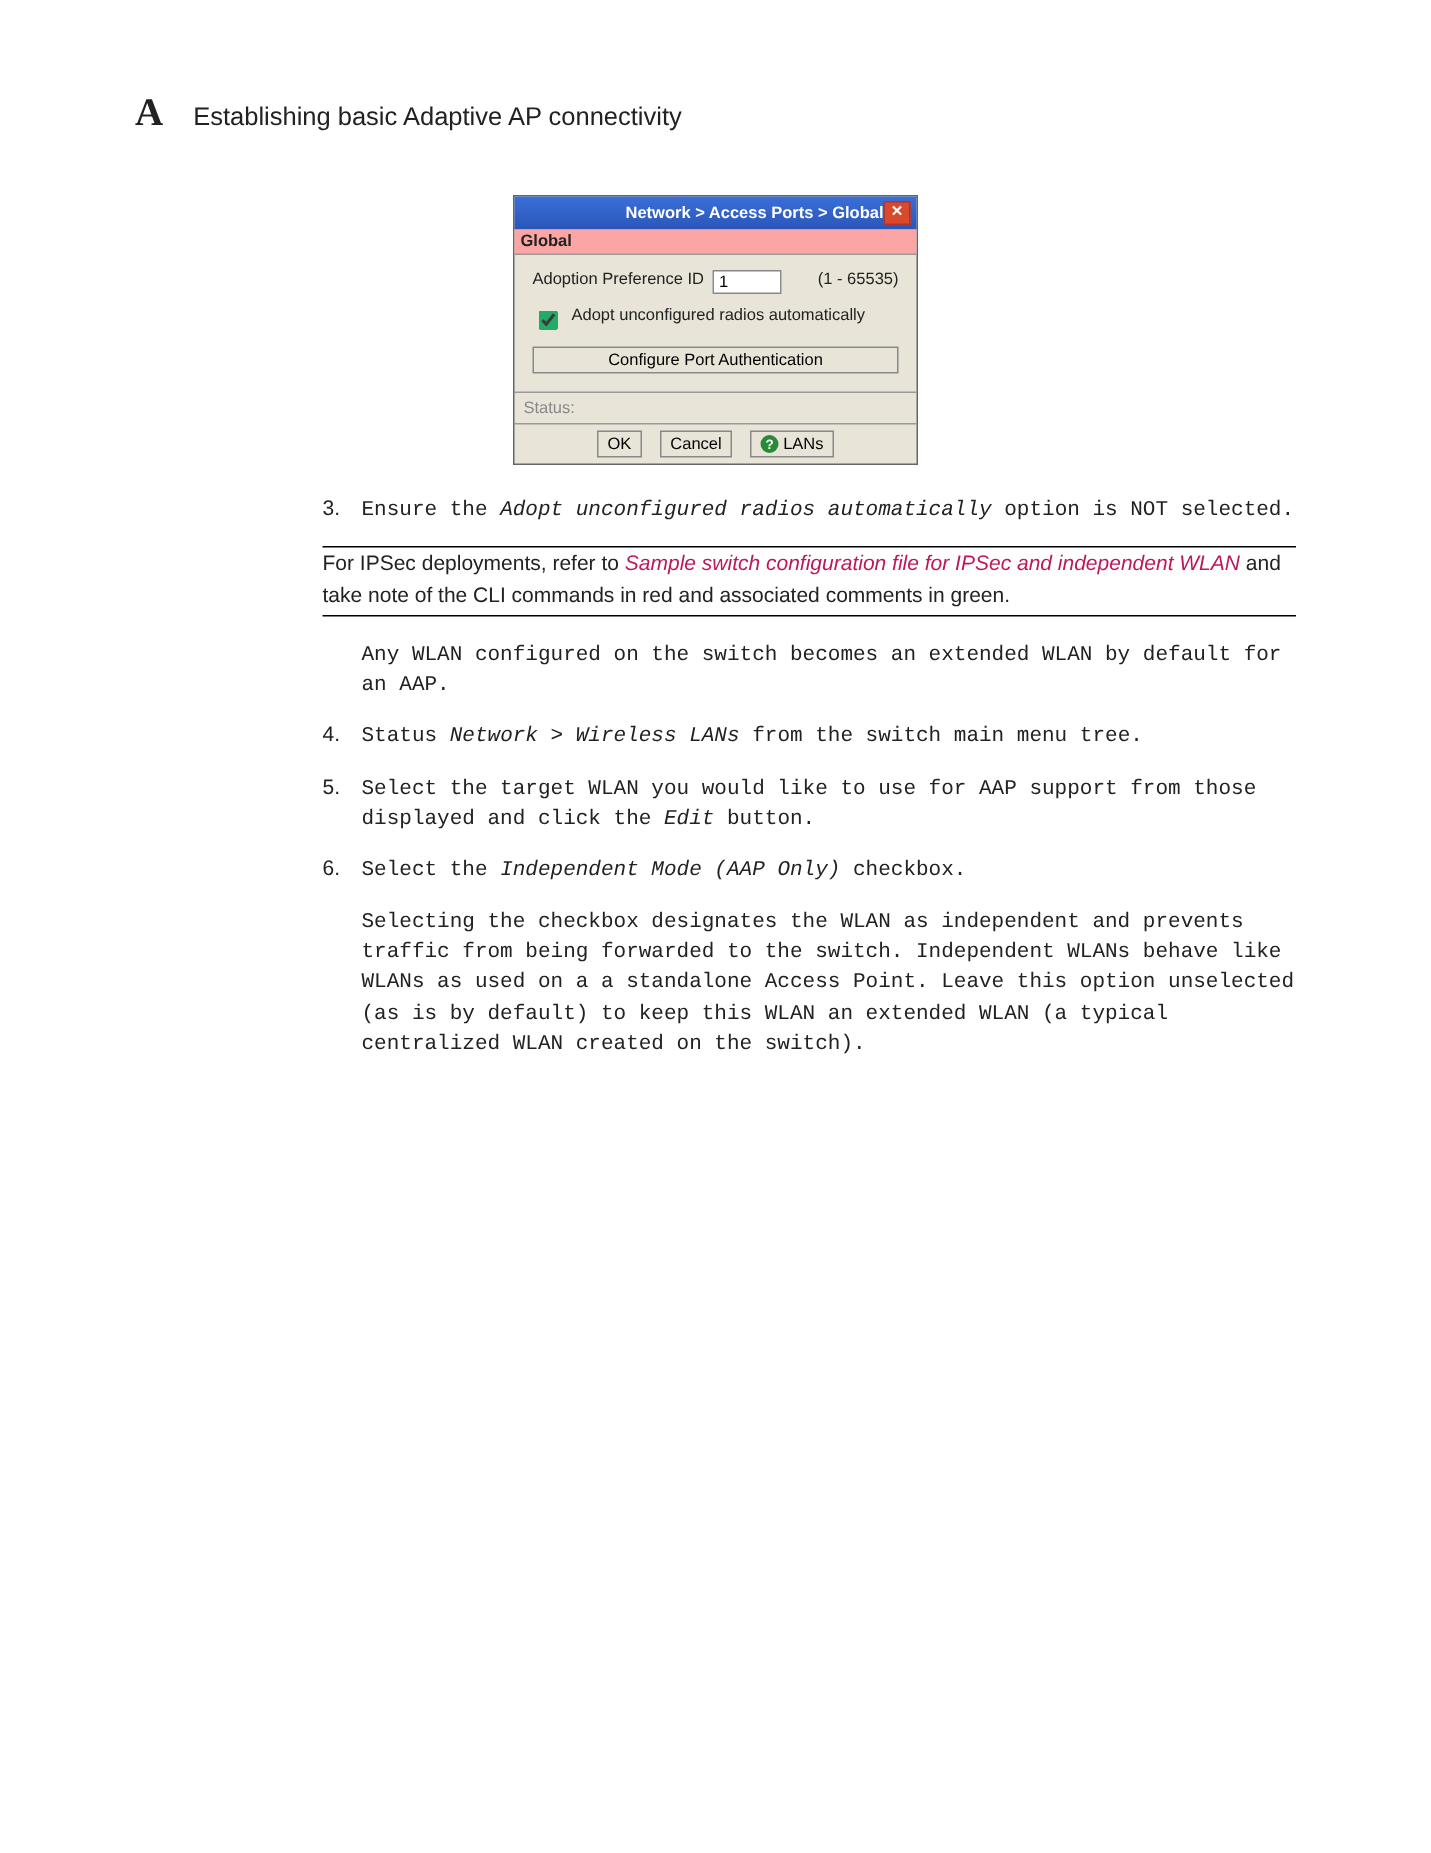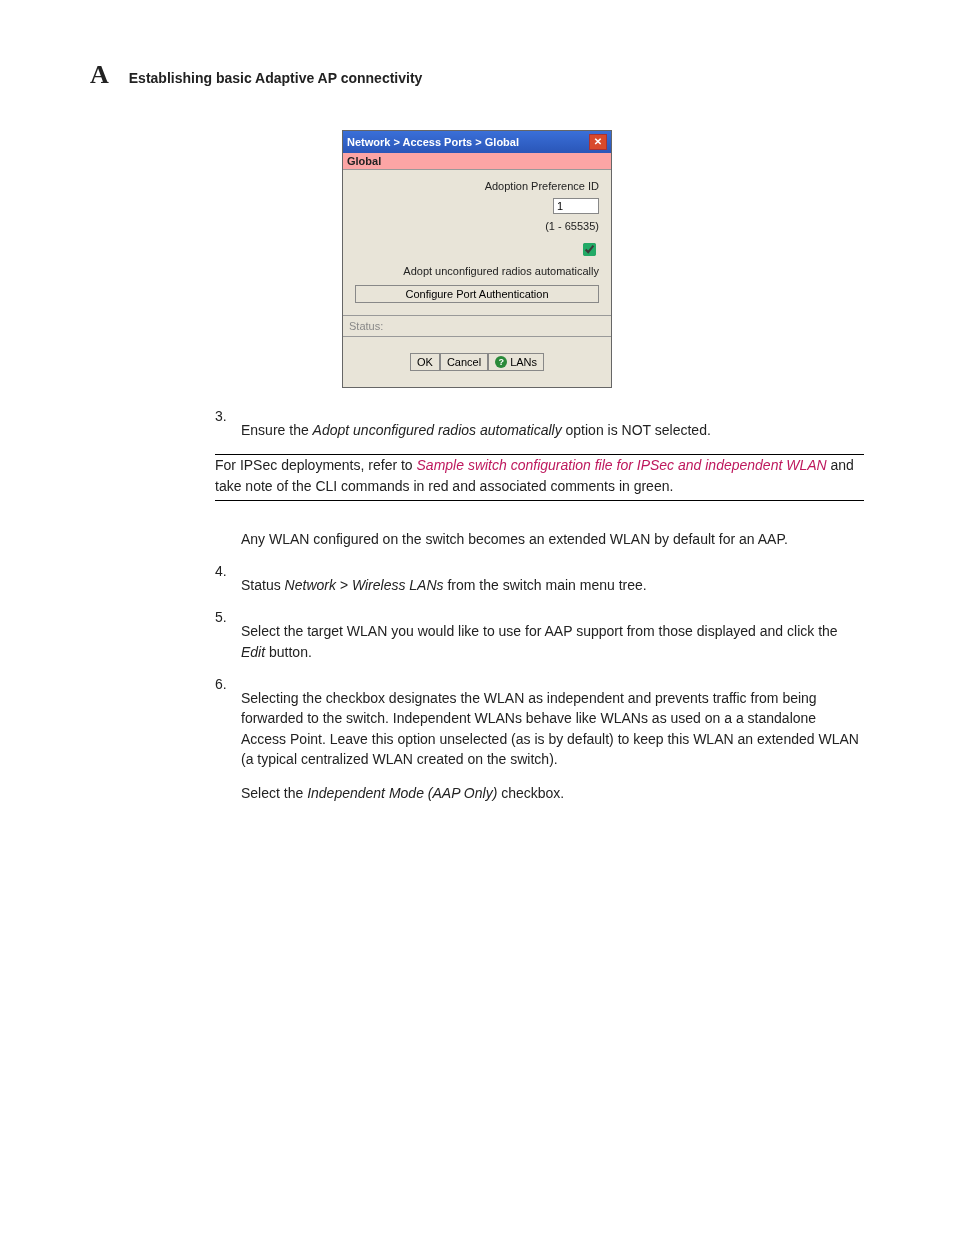--- a/index.html
+++ b/index.html
@@ -24,8 +24,7 @@
     font-family: "Times New Roman", serif;
   }
   .header-title {
-    font-size: 14px;
-    font-weight: bold;
+    font-size: 17px;
   }
   .dialog-wrap {
     display: flex;

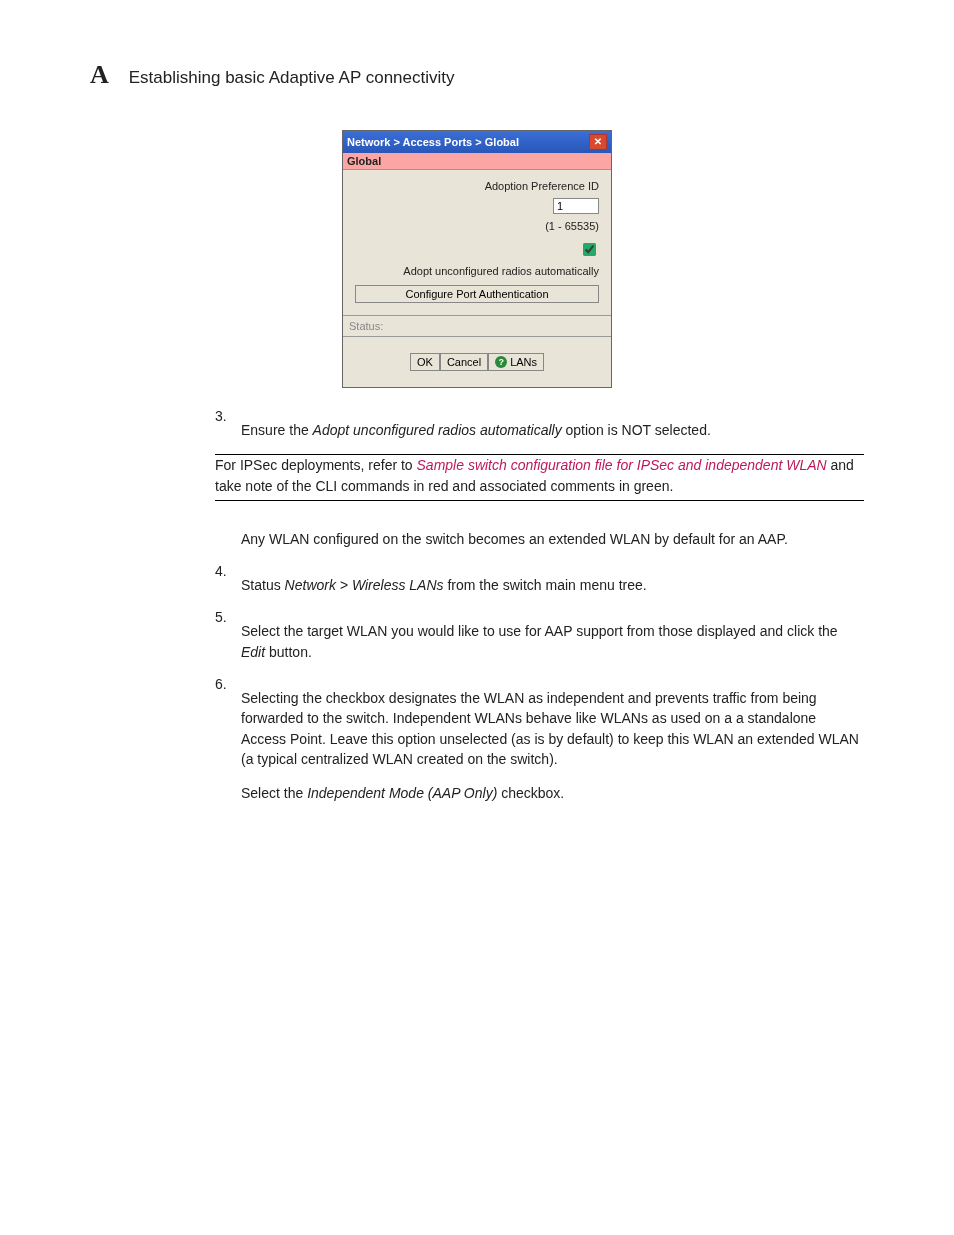--- a/index.html
+++ b/index.html
@@ -44,7 +44,7 @@
     font-weight: bold;
     padding: 3px 4px;
     display: flex;
-    justify-content: space-between;
+    justify-content: flex-end;
     align-items: center;
     font-size: 11px;
   }

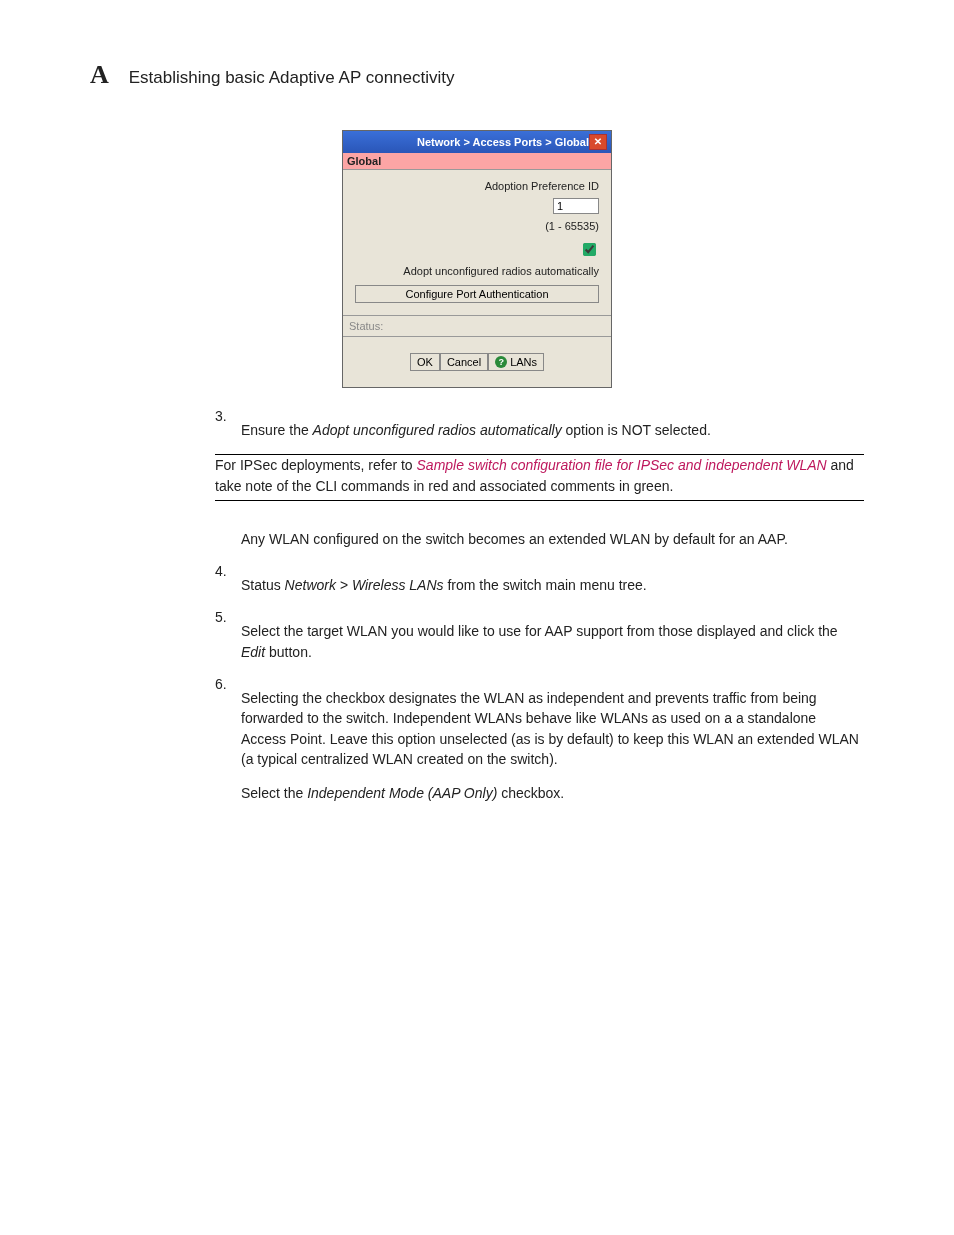--- a/index.html
+++ b/index.html
@@ -68,10 +68,9 @@
   }
   .dlg-row {
     display: flex;
-    align-items: flex-end;
+    align-items: flex-start;
     margin-bottom: 8px;
     gap: 6px;
-    flex-direction: column;
   }
   .dlg-row label { white-space: nowrap; }
   .dlg-input {

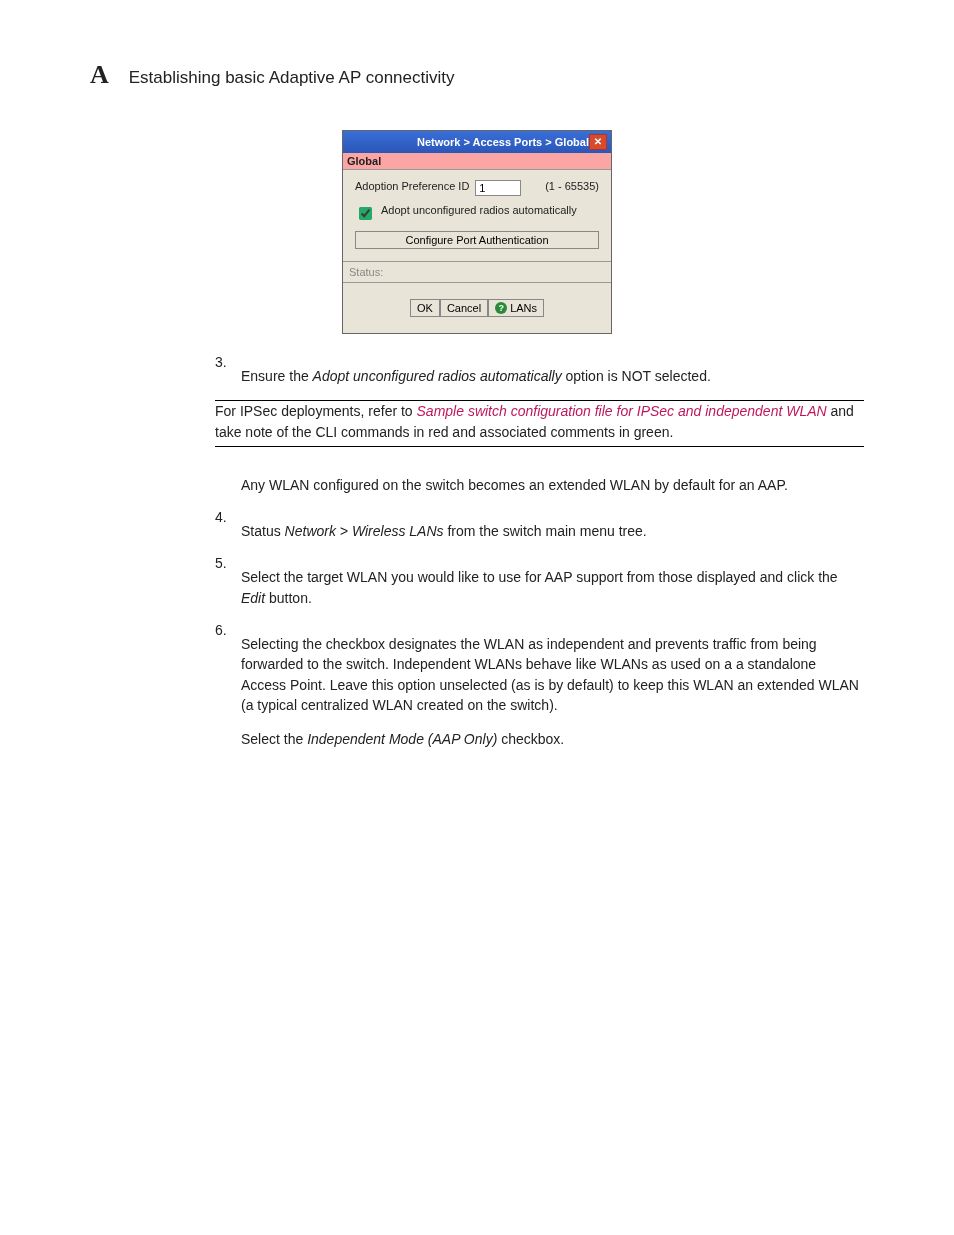--- a/index.html
+++ b/index.html
@@ -106,10 +106,10 @@
   }
   .dlg-footer {
     border-top: 1px solid #999;
-    padding: 16px 6px;
+    padding: 4px 6px;
     display: flex;
     justify-content: center;
-    gap: 0;
+    gap: 12px;
   }
   .help-icon {
     display:inline-flex;

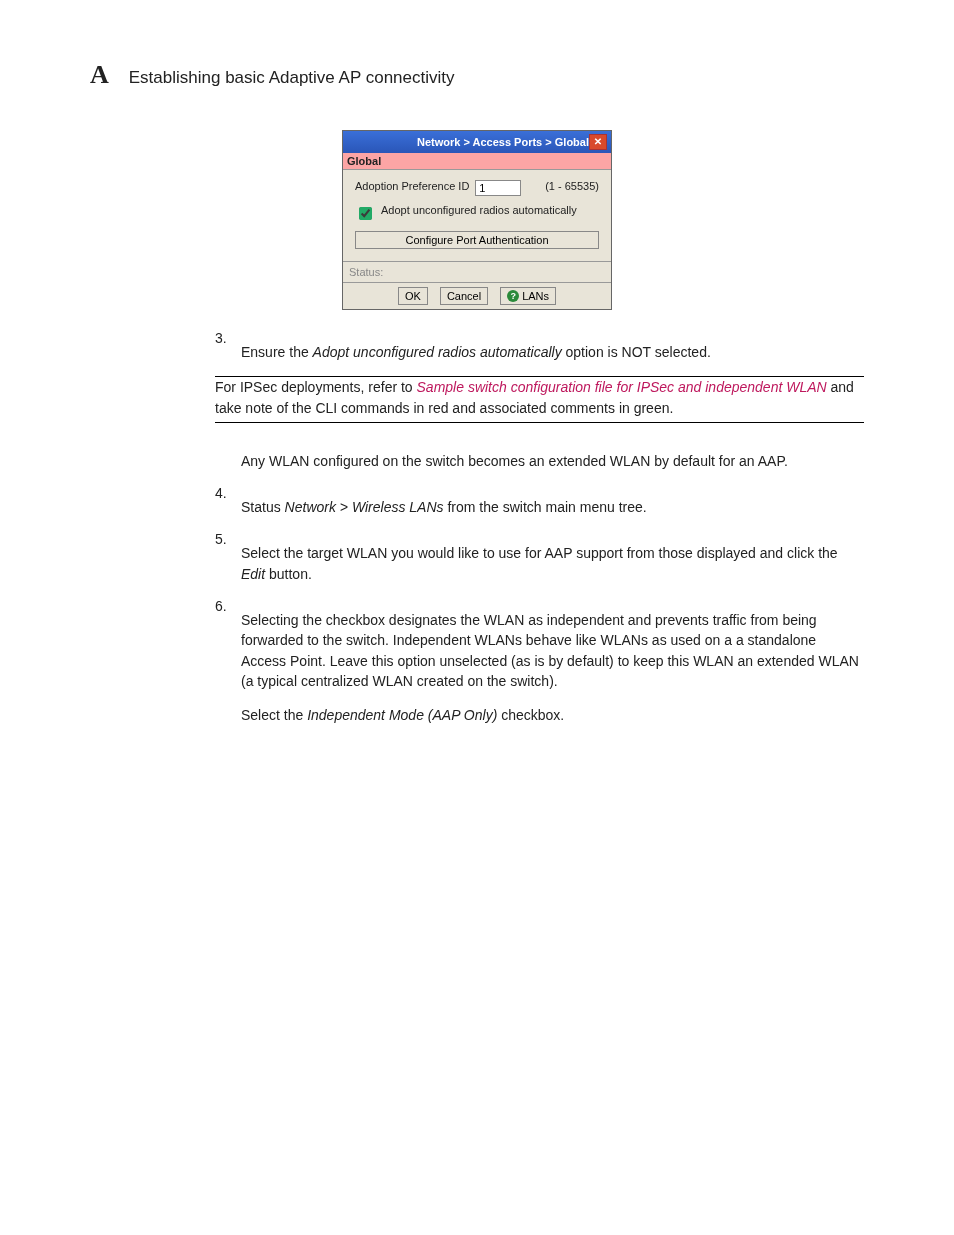--- a/index.html
+++ b/index.html
@@ -140,7 +140,7 @@
     flex: 1;
     line-height: 1.45;
   }
-  .step-body p { margin: 12px 0 14px 0; }
+  .step-body p { margin: 0 0 14px 0; font-family: Liberation Mono, monospace; }
   .step-body p:last-child { margin-bottom: 0; }
   em { font-style: italic; }
   .note-block {

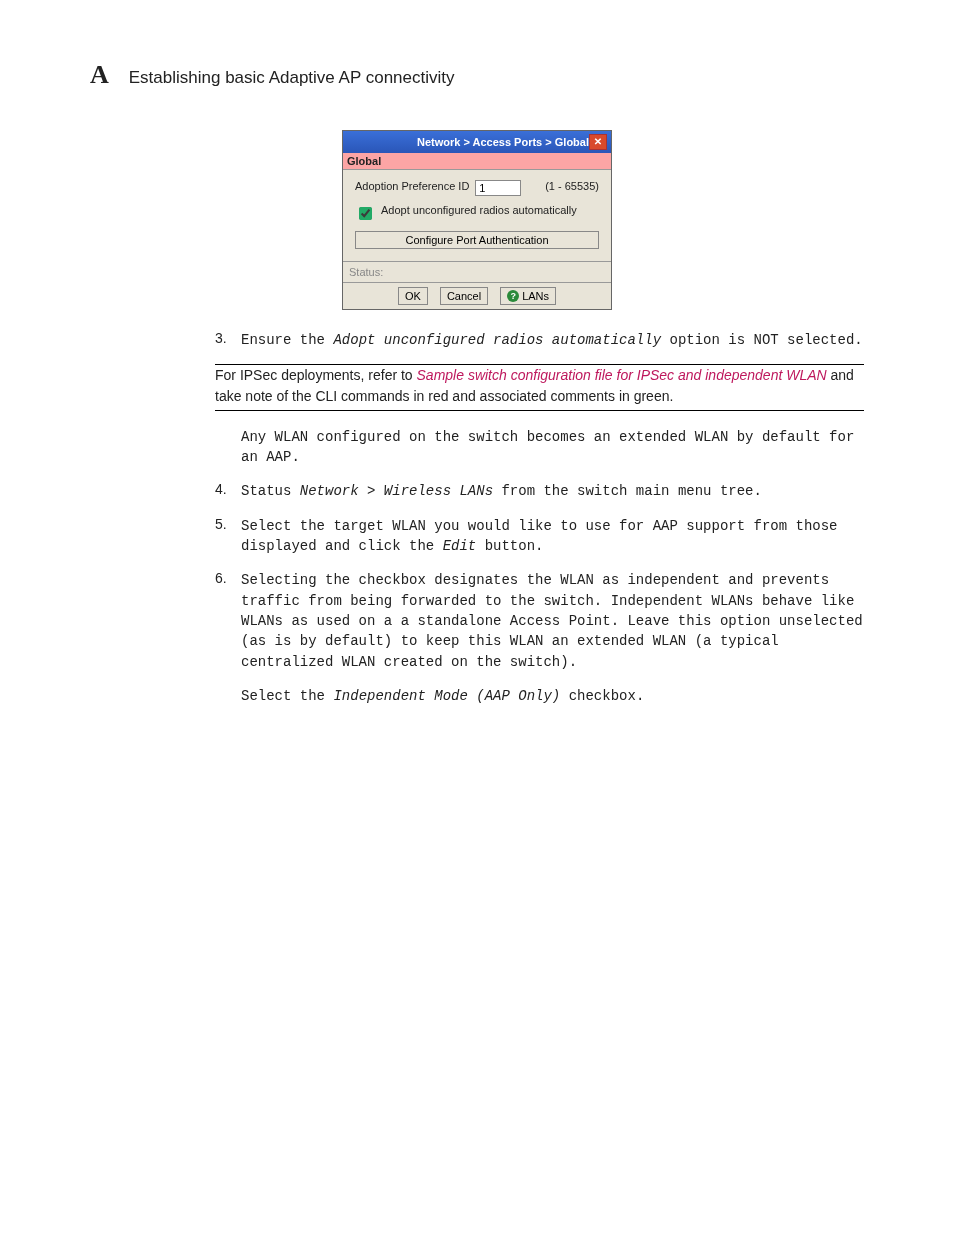--- a/index.html
+++ b/index.html
@@ -252,10 +252,10 @@
     <li>
       <span class="step-num">6.</span>
       <div class="step-body">
+        <p>
+          <span>Select the </span><em>Independent Mode (AAP Only)</em><span> checkbox.</span>
+        </p>
         <p>Selecting the checkbox designates the WLAN as independent and prevents traffic from being forwarded to the switch. Independent WLANs behave like WLANs as used on a a standalone Access Point. Leave this option unselected (as is by default) to keep this WLAN an extended WLAN (a typical centralized WLAN created on the switch).</p>
-        <p>
-          <span>Select the </span><em>Independent Mode (AAP Only)</em><span> checkbox.</span>
-        </p>
       </div>
     </li>
   </ol>

